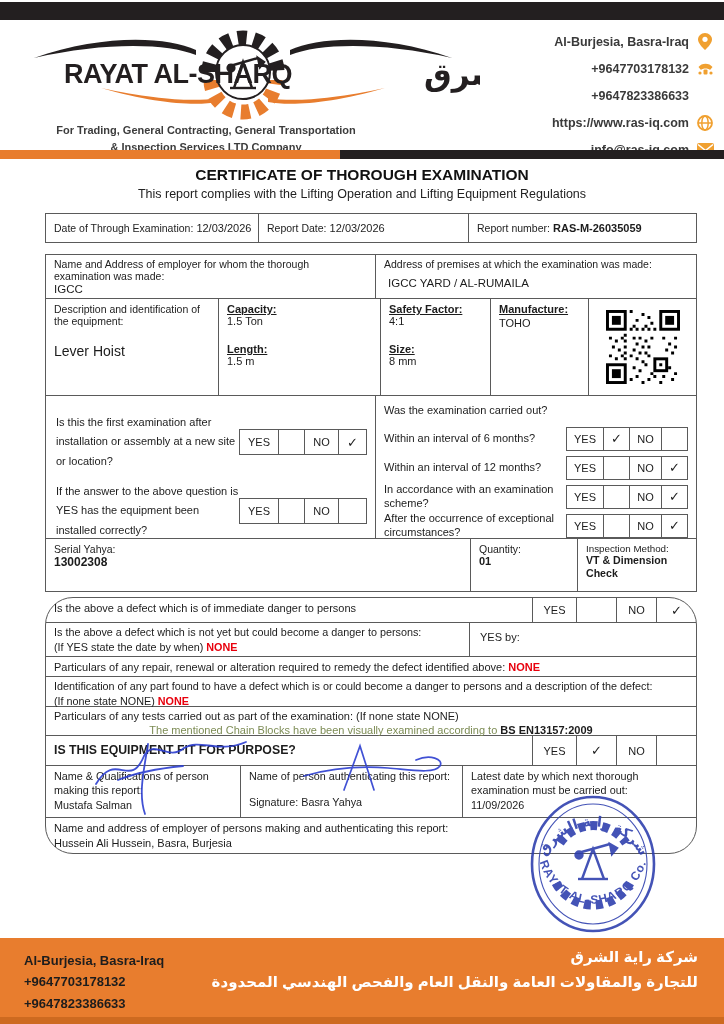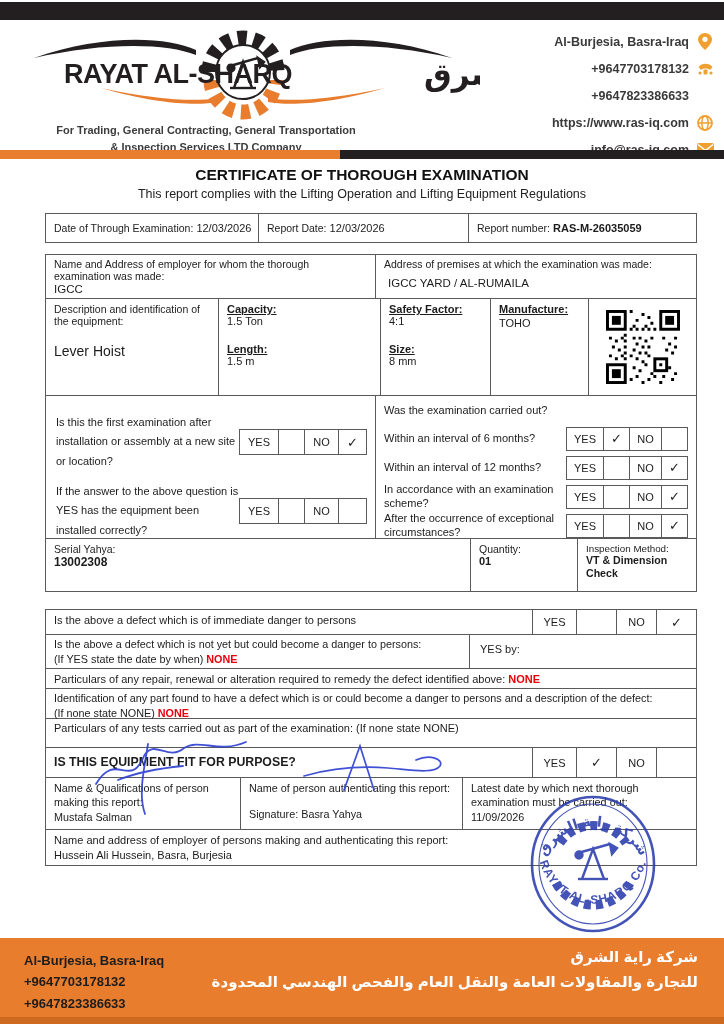--- a/index.html
+++ b/index.html
@@ -338,7 +338,7 @@
       </div>
     </div>
 
-    <div class="box" style="margin-top:17px;">
+    <div class="box" style="margin-top:5px;border-radius:28px;">
 
       <div class="lrow first flexrow" style="height:24px;">
         <div class="grow" style="padding:4px 8px;">Is the above a defect which is of immediate danger to persons</div>

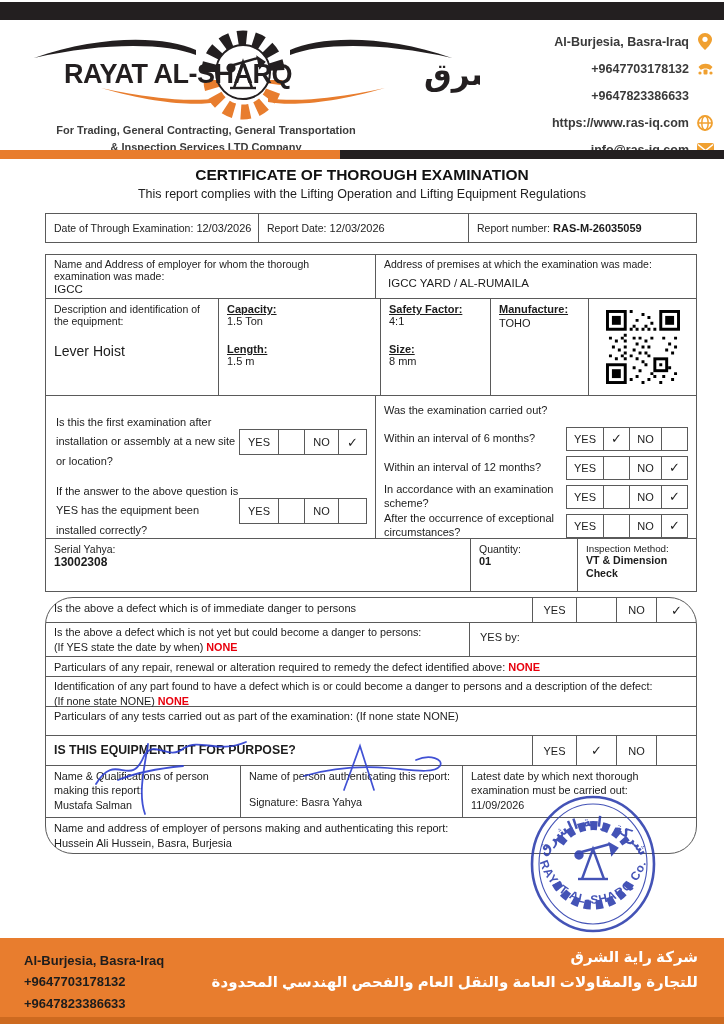--- a/index.html
+++ b/index.html
@@ -378,6 +378,10 @@
 
       <div class="lrow" style="height:29px;padding:2px 8px;box-sizing:border-box;line-height:1.3;">
         <div>Particulars of any tests carried out as part of the examination: (If none state NONE)</div>
+        <div style="text-align:center;">
+          <span class="green">The mentioned Chain Blocks have been visually examined according to</span>
+          <span class="val">BS EN13157:2009</span>
+        </div>
       </div>
 
       <div class="lrow flexrow" style="height:30px;">

